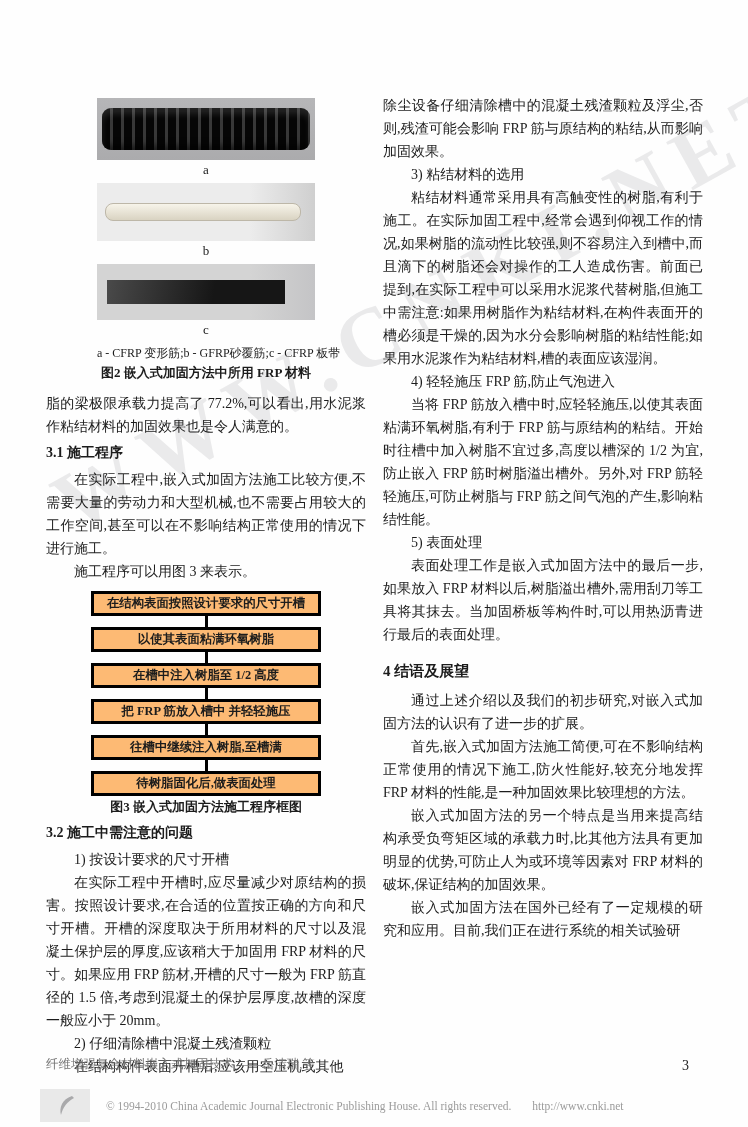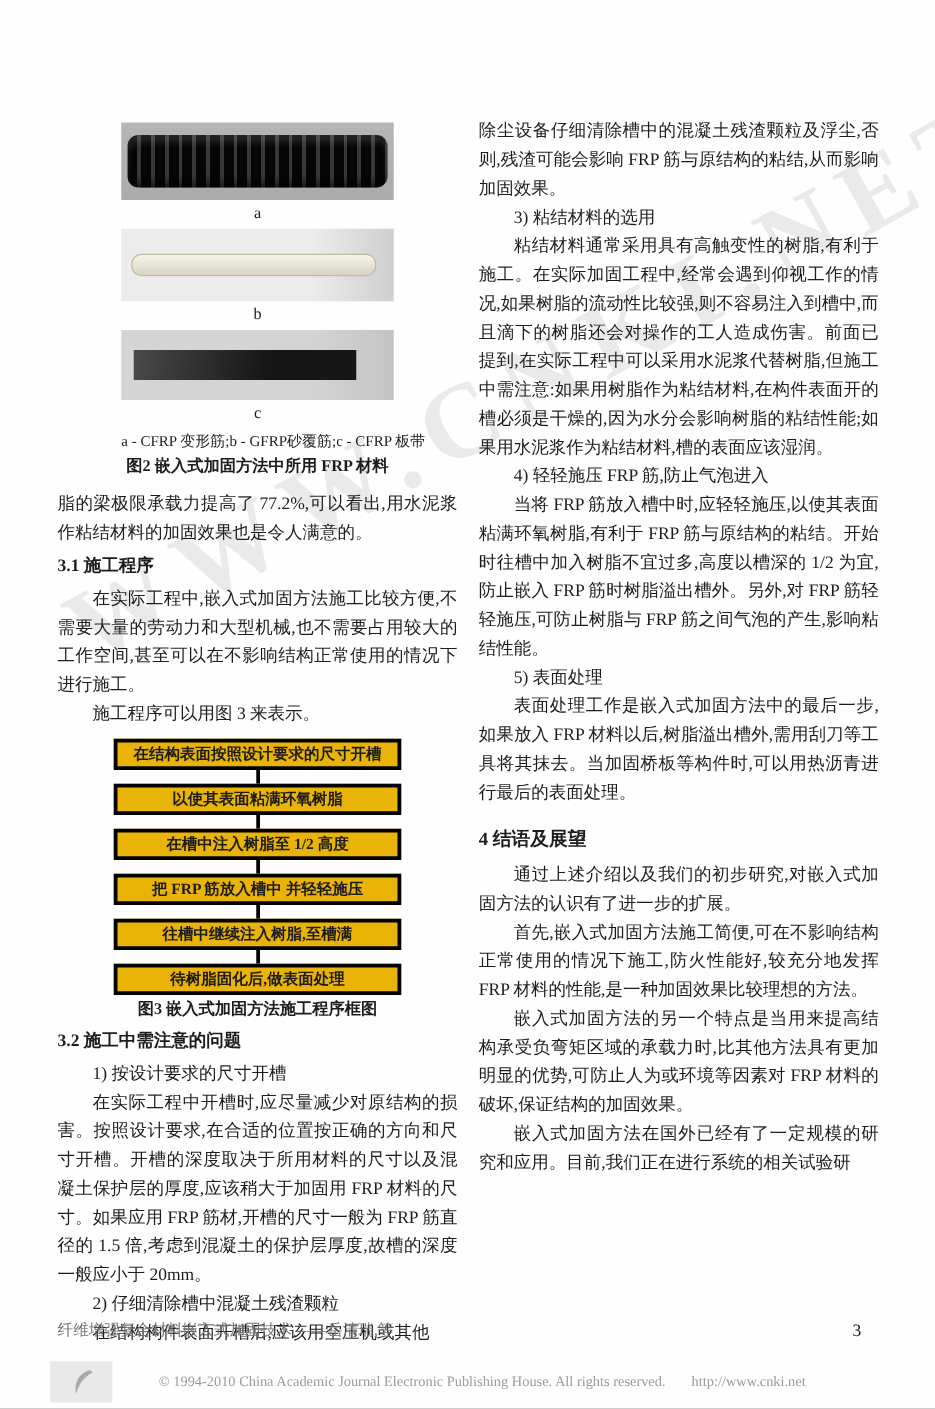--- a/index.html
+++ b/index.html
@@ -44,7 +44,7 @@
 
   
   .flowchart { width:240px; margin:8px auto 2px auto; }
-  .fc-box { border:3px solid #000; background:#eab308; width:218px; margin:0 auto;
+  .fc-box { border:3px solid #000; background:#fdba74; width:218px; margin:0 auto;
     font-size:12.4px; line-height:17px; text-align:center; padding:1px 3px; font-weight:600; }
   .fc-conn { width:3px; height:11px; background:#000; margin:0 auto; }
 

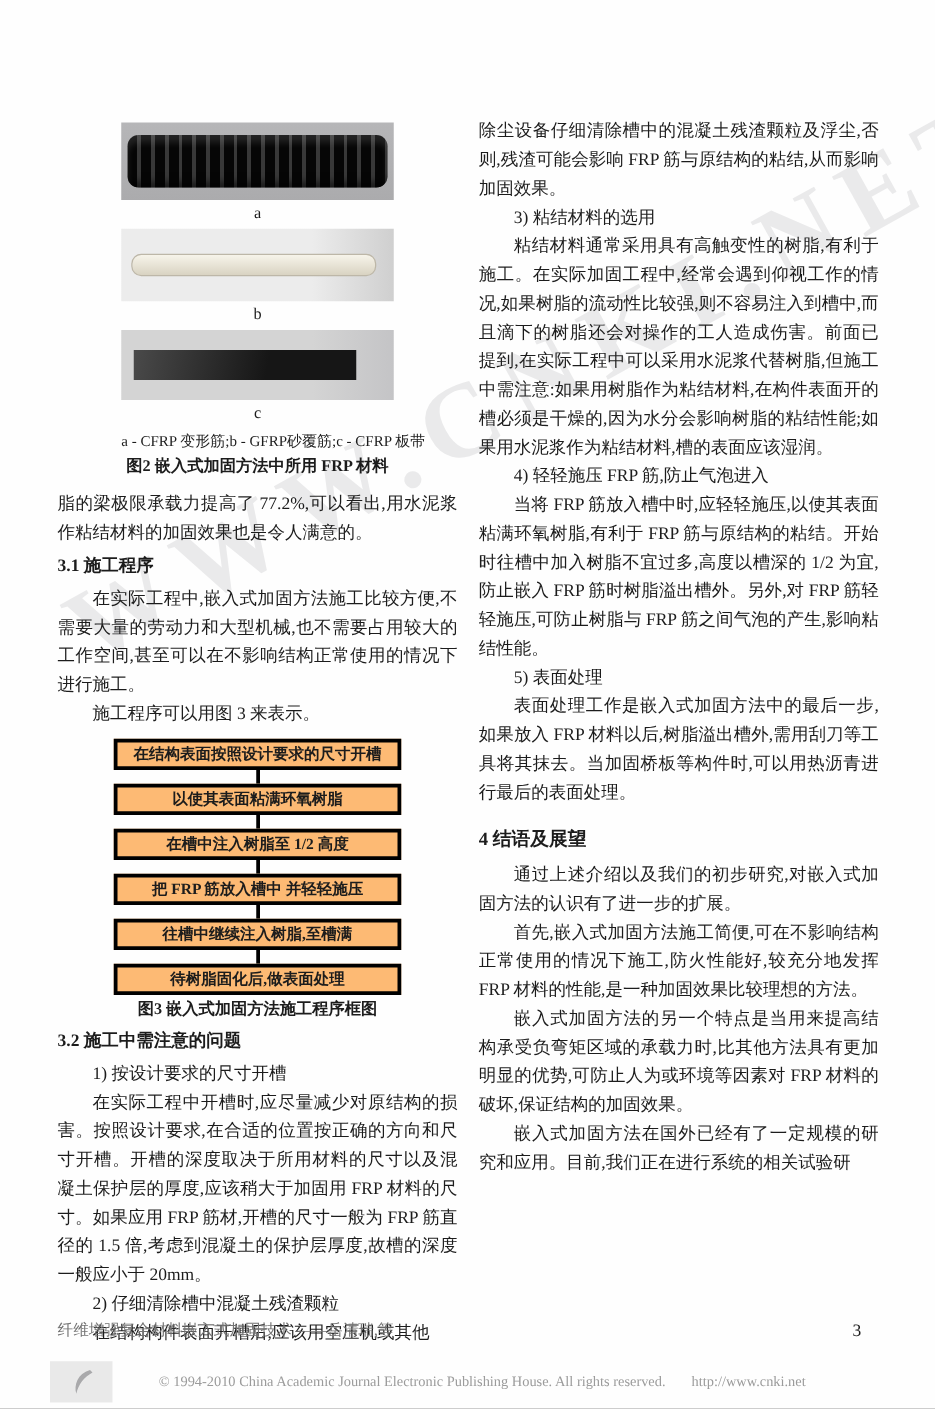--- a/index.html
+++ b/index.html
@@ -53,7 +53,7 @@
   .page-number { position:absolute; left:682px; top:1058px; font-size:14px; z-index:1; }
   .footer-bar { position:absolute; left:40px; top:1089px; display:flex; align-items:center; z-index:1; }
   .cnki-logo { width:50px; height:33px; background:#e9e9e9; display:flex; align-items:center; justify-content:center; }
-  .footer-text { margin-left:37px; font-size:11.5px; color:#9b9b9b; font-family:"Liberation Serif",serif; }
+  .footer-text { margin-left:16px; font-size:11.5px; color:#9b9b9b; font-family:"Liberation Serif",serif; }
   .footer-text .url { margin-left:18px; }
 </style>
 </head>

